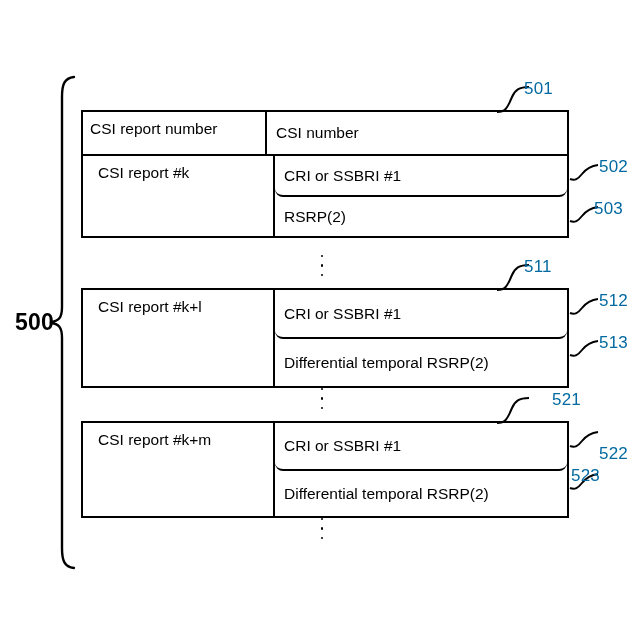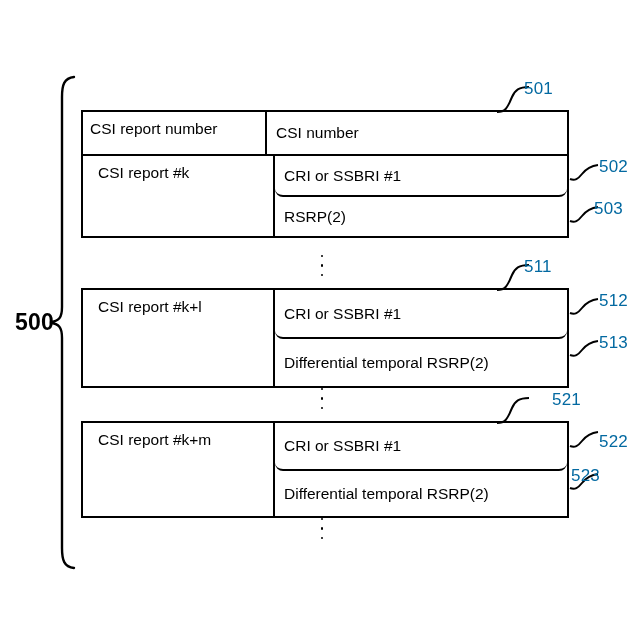--- a/index.html
+++ b/index.html
@@ -270,7 +270,7 @@
   <div class="ref-num" style="left:599px; top:333px;">513</div>
 
   <div class="ref-num" style="left:524px; top:390px;margin-left:28px;">521</div>
-  <div class="ref-num" style="left:599px; top:432px;">522</div>
+  <div class="ref-num" style="left:599px; top:444px;">522</div>
   <div class="ref-num" style="left:571px; top:466px;">523</div>
 
 </div>

